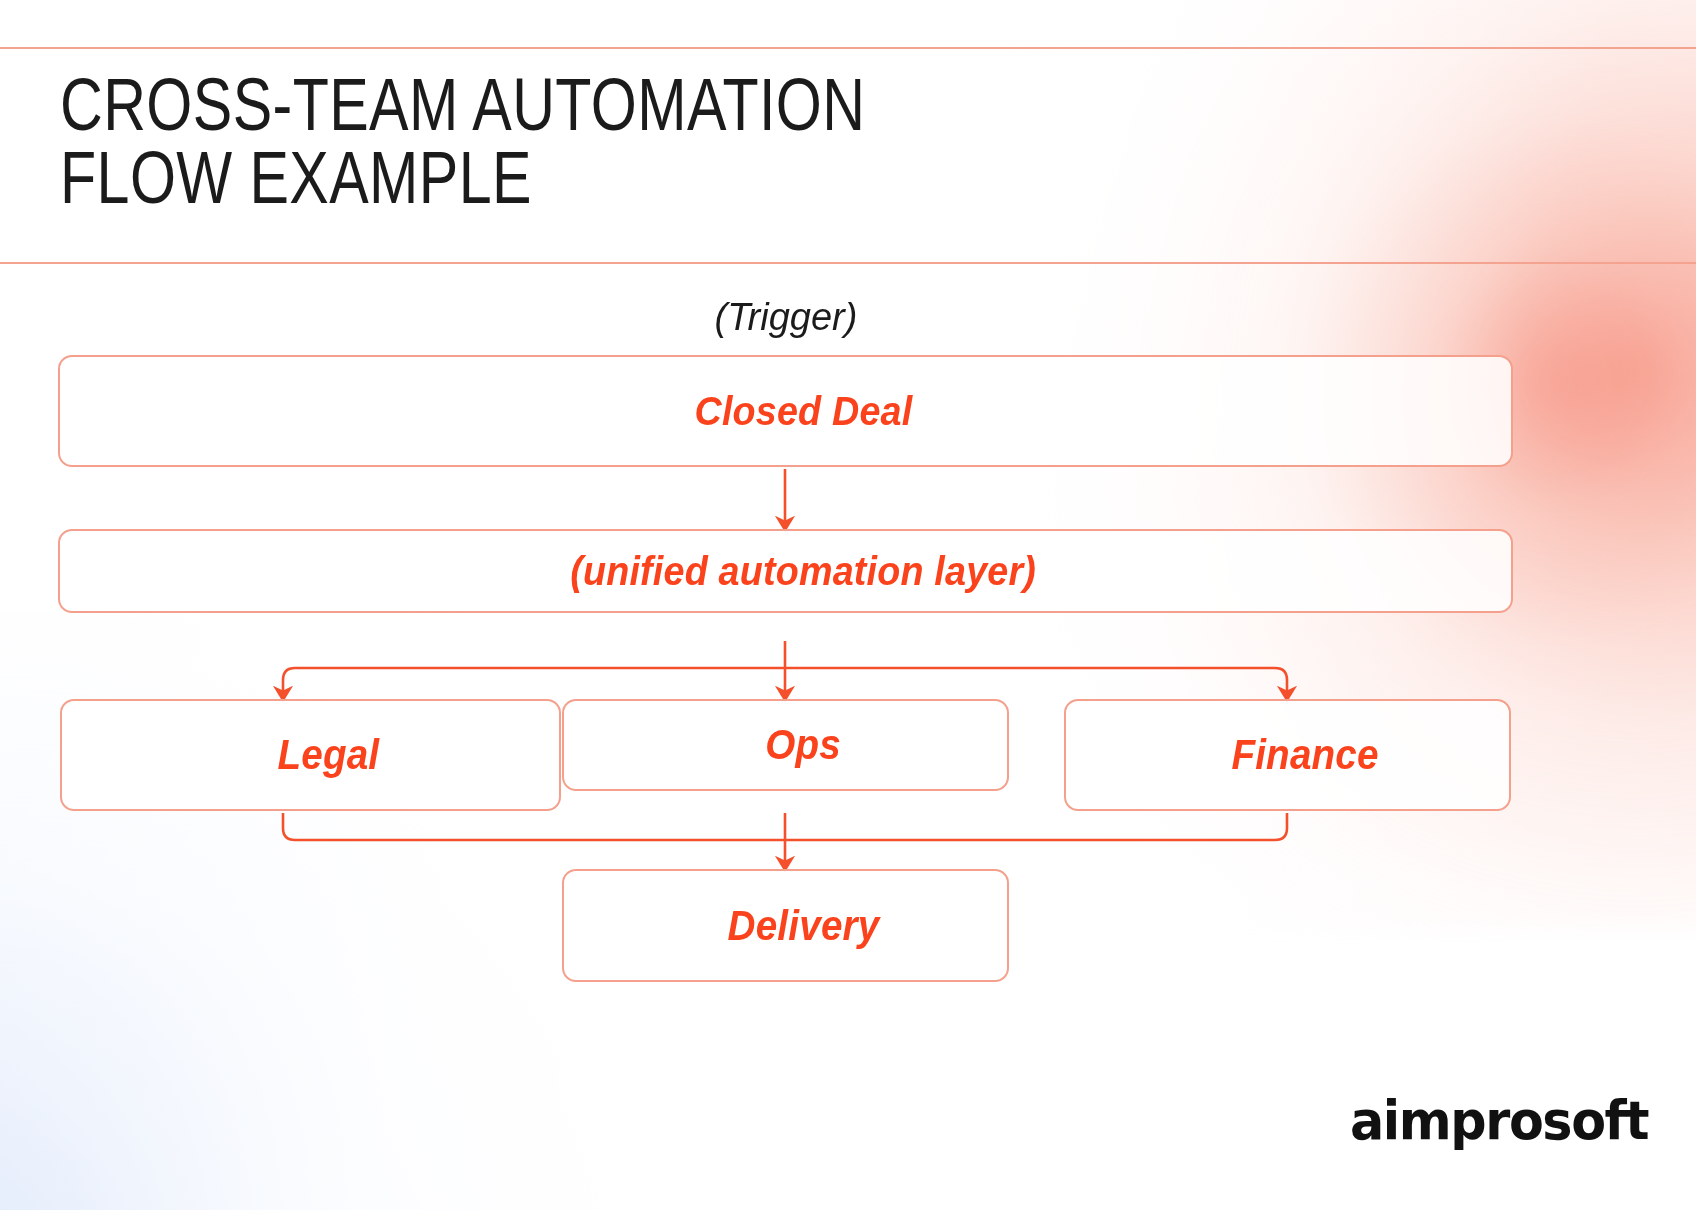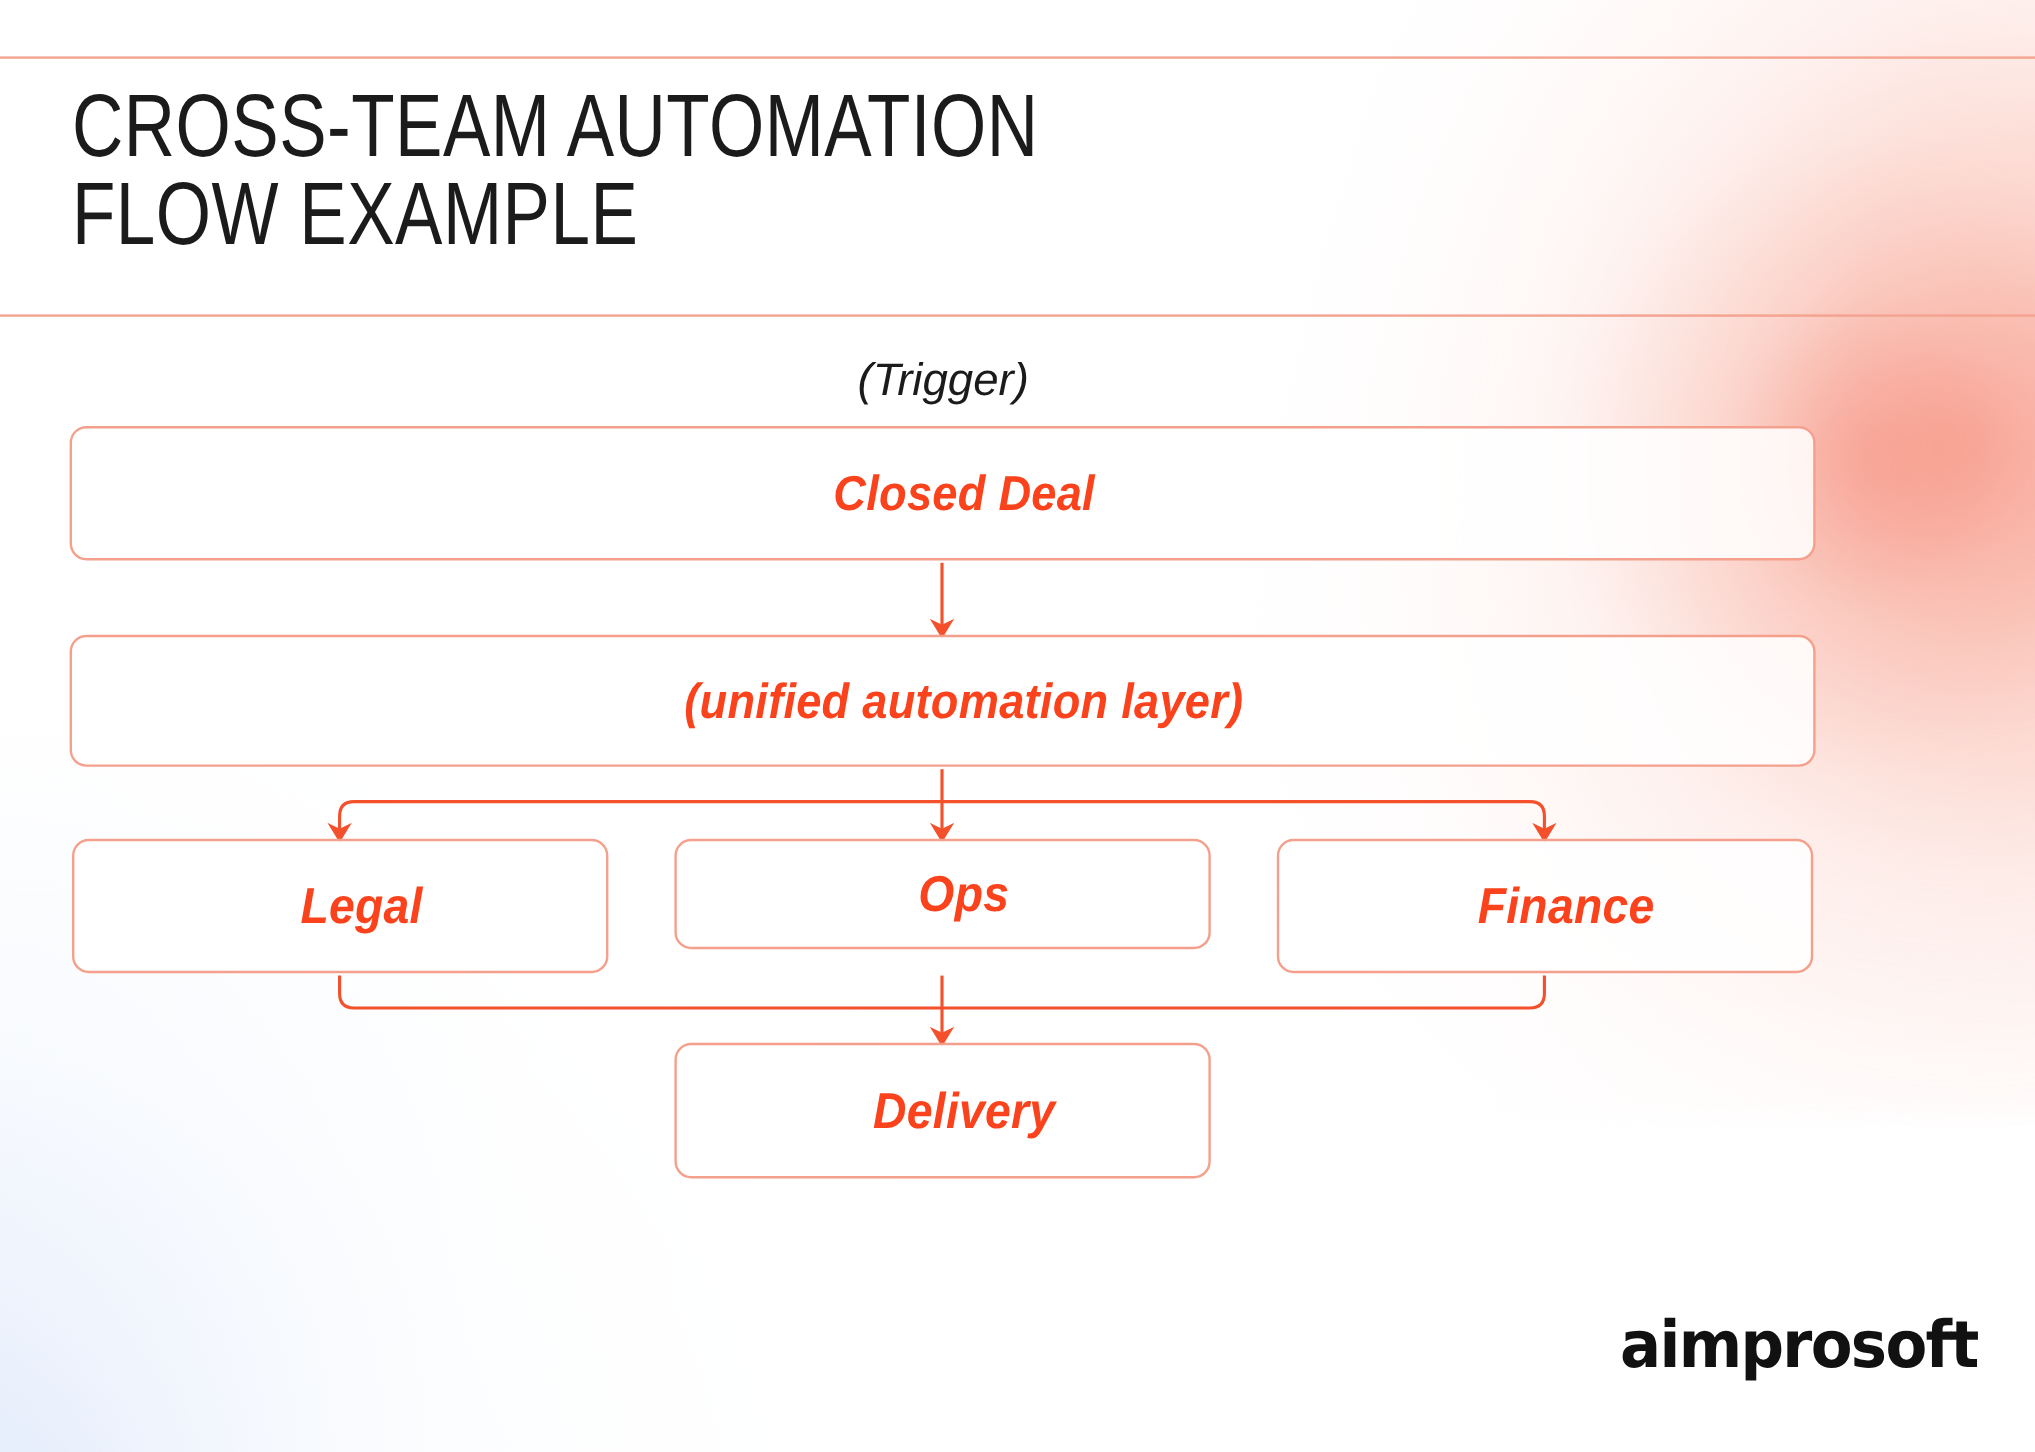--- a/index.html
+++ b/index.html
@@ -157,7 +157,7 @@
   .node-closed-deal { left: 58px;  top: 355px; width: 1455px; height: 112px; }
   .node-closed-deal .node-label { font-size: 41px; }
 
-  .node-automation { left: 58px;  top: 529px; width: 1455px; height: 110px; }
+  .node-automation { left: 58px;  top: 529px; width: 1455px; height: 84px; }
   .node-automation .node-label { font-size: 41px; }
 
   .node-legal   { left: 60px;  top: 699px; width: 447px; height: 112px; }

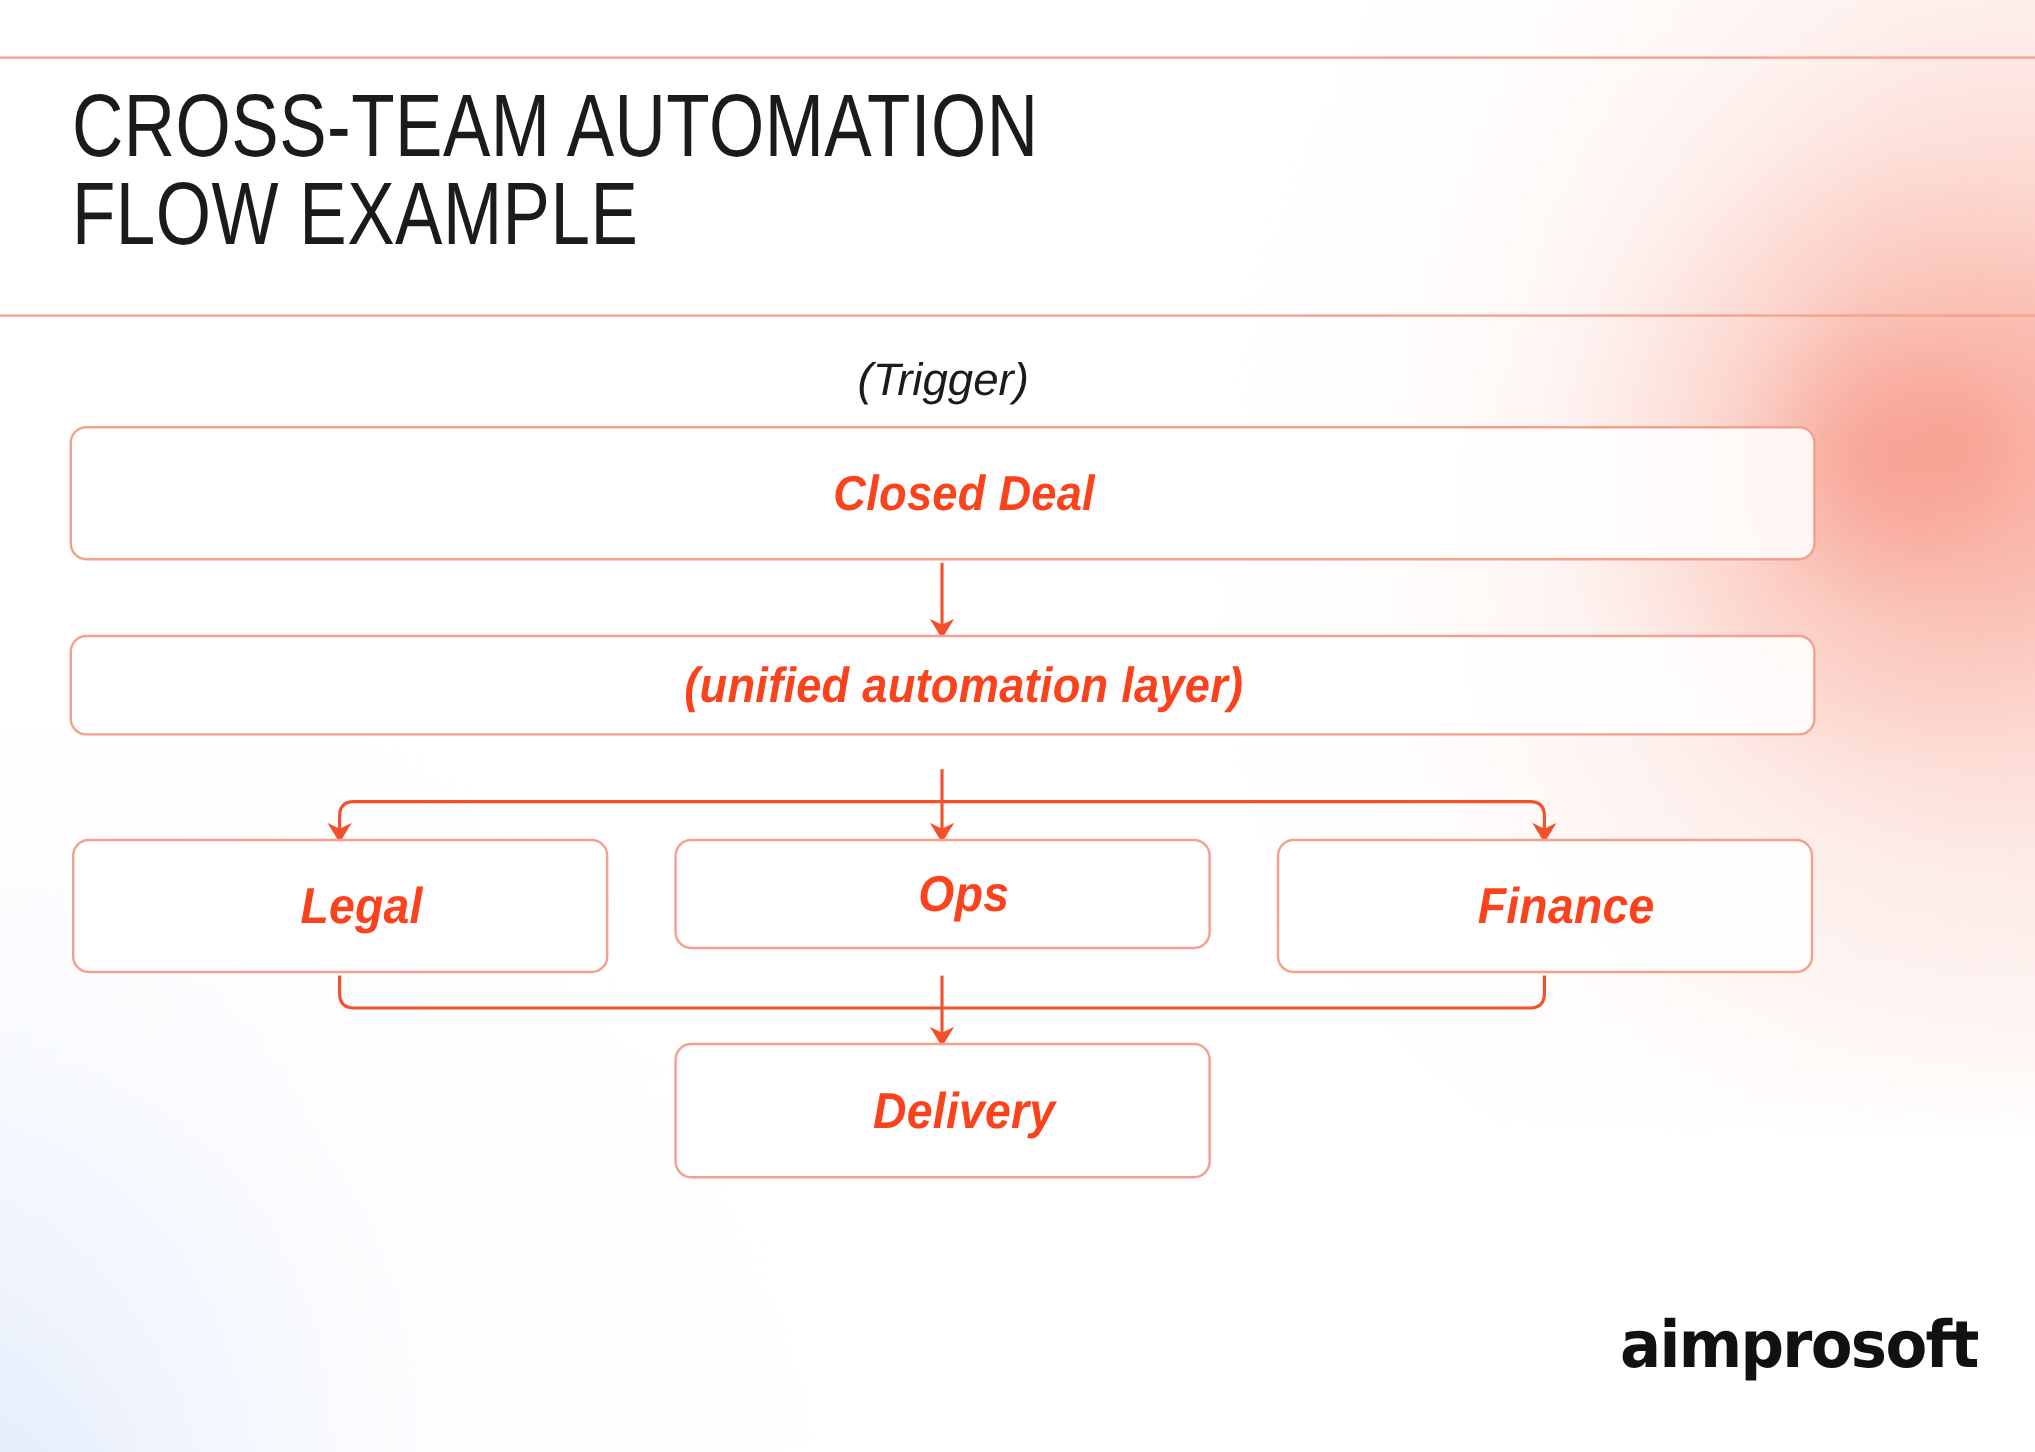--- a/index.html
+++ b/index.html
@@ -160,7 +160,7 @@
   .node-automation { left: 58px;  top: 529px; width: 1455px; height: 84px; }
   .node-automation .node-label { font-size: 41px; }
 
-  .node-legal   { left: 60px;  top: 699px; width: 447px; height: 112px; }
+  .node-legal   { left: 60px;  top: 699px; width: 501px; height: 112px; }
   .node-ops     { left: 562px; top: 699px; width: 447px; height: 92px; }
   .node-finance { left: 1064px;top: 699px; width: 447px; height: 112px; }
   .node-legal .node-label,

